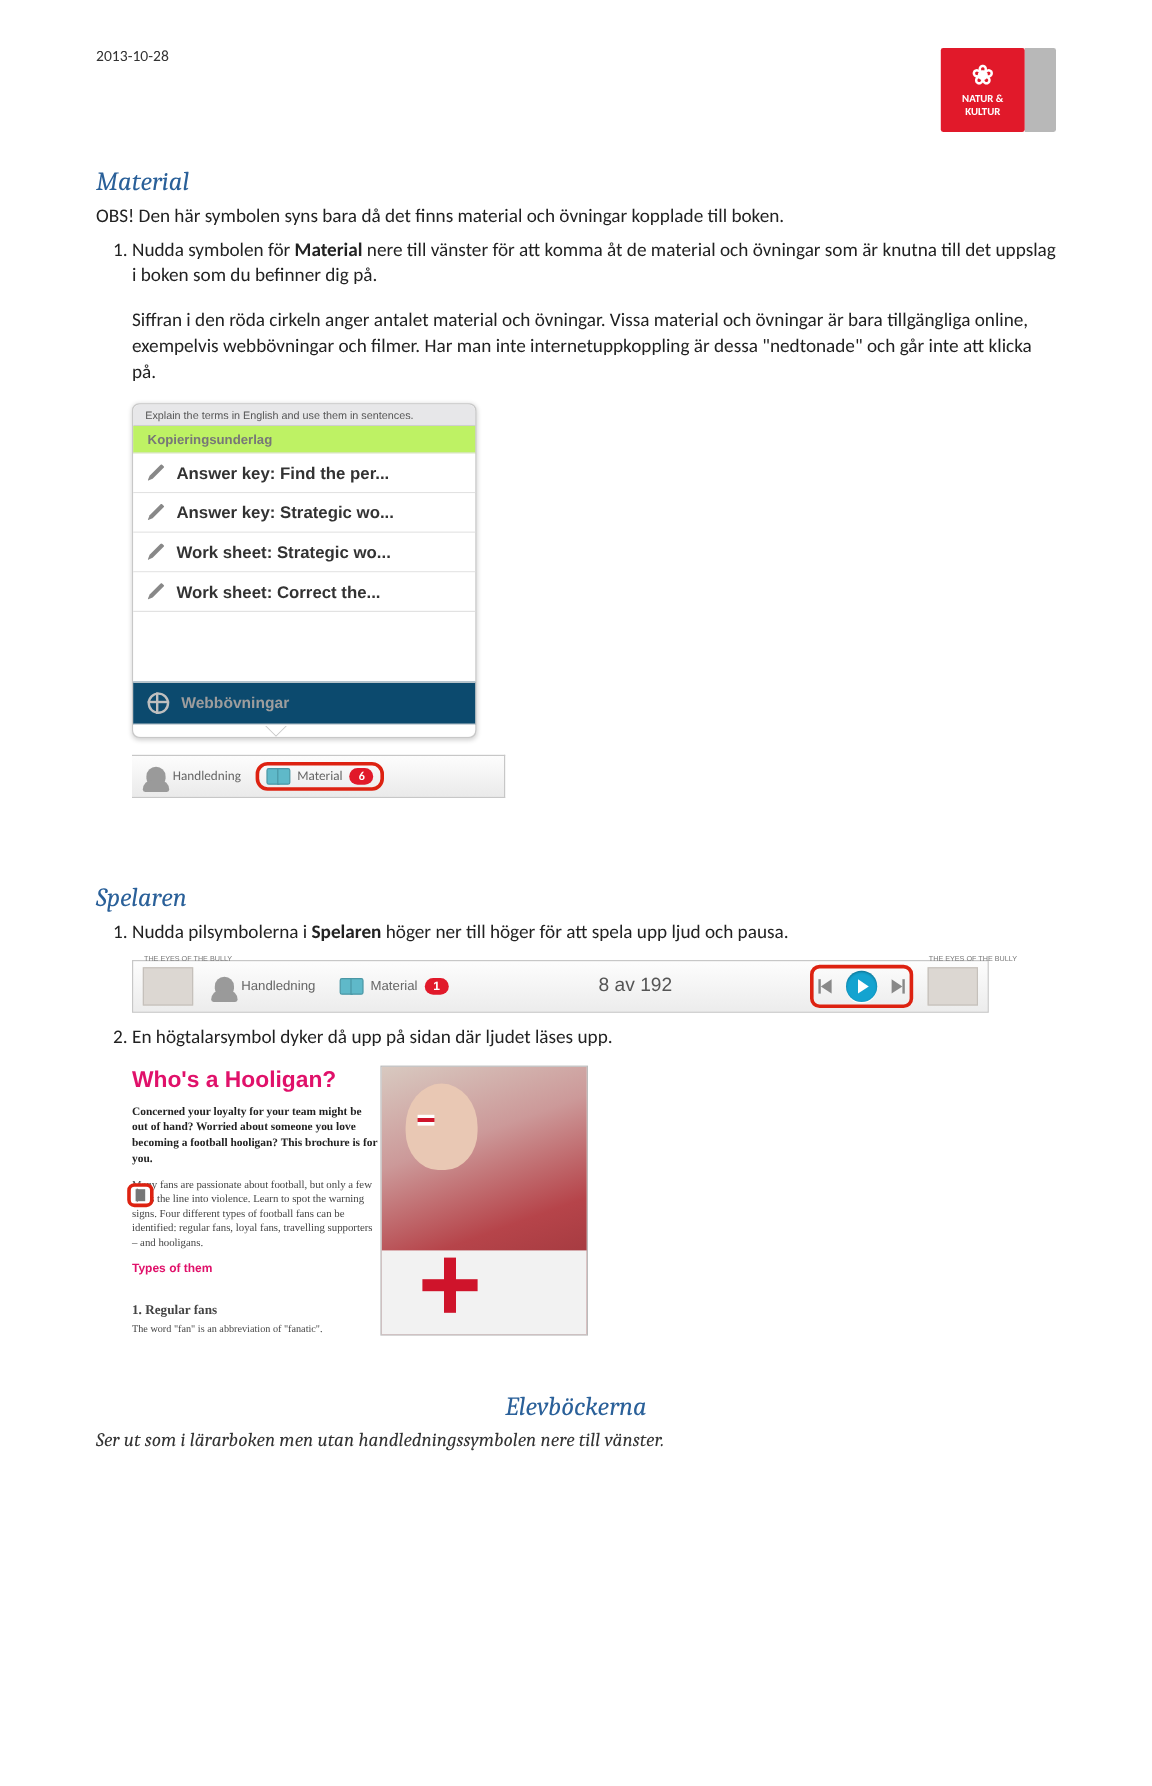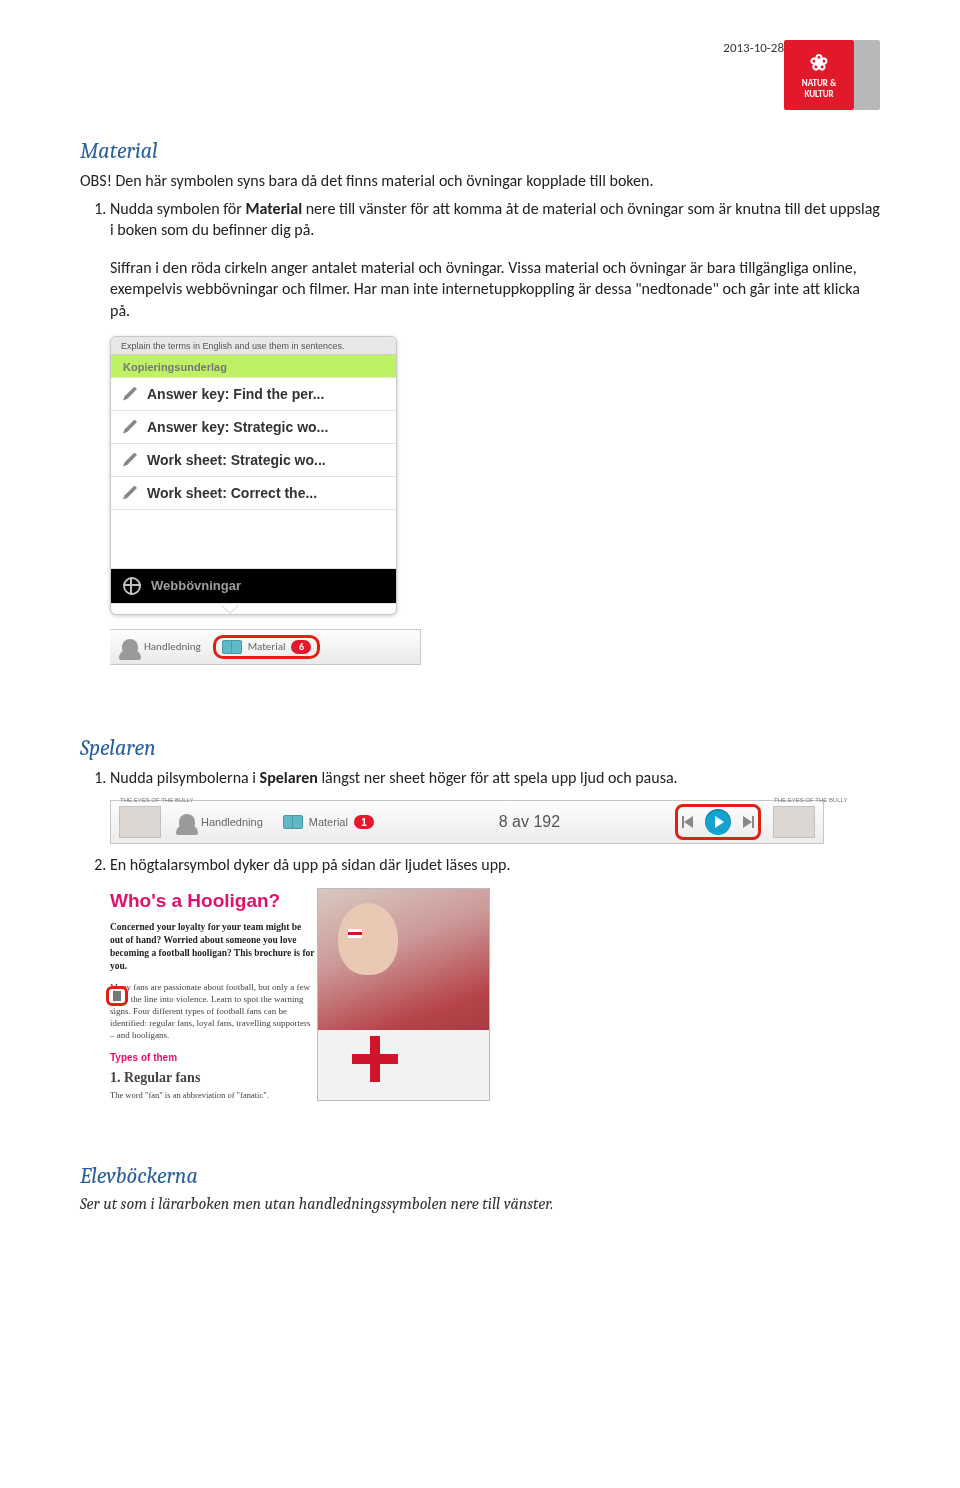--- a/index.html
+++ b/index.html
@@ -16,7 +16,7 @@
   }
   .header-row{
     display:flex;
-    justify-content:flex-end;
+    justify-content:space-between;
     align-items:flex-start;
   }
   .date{

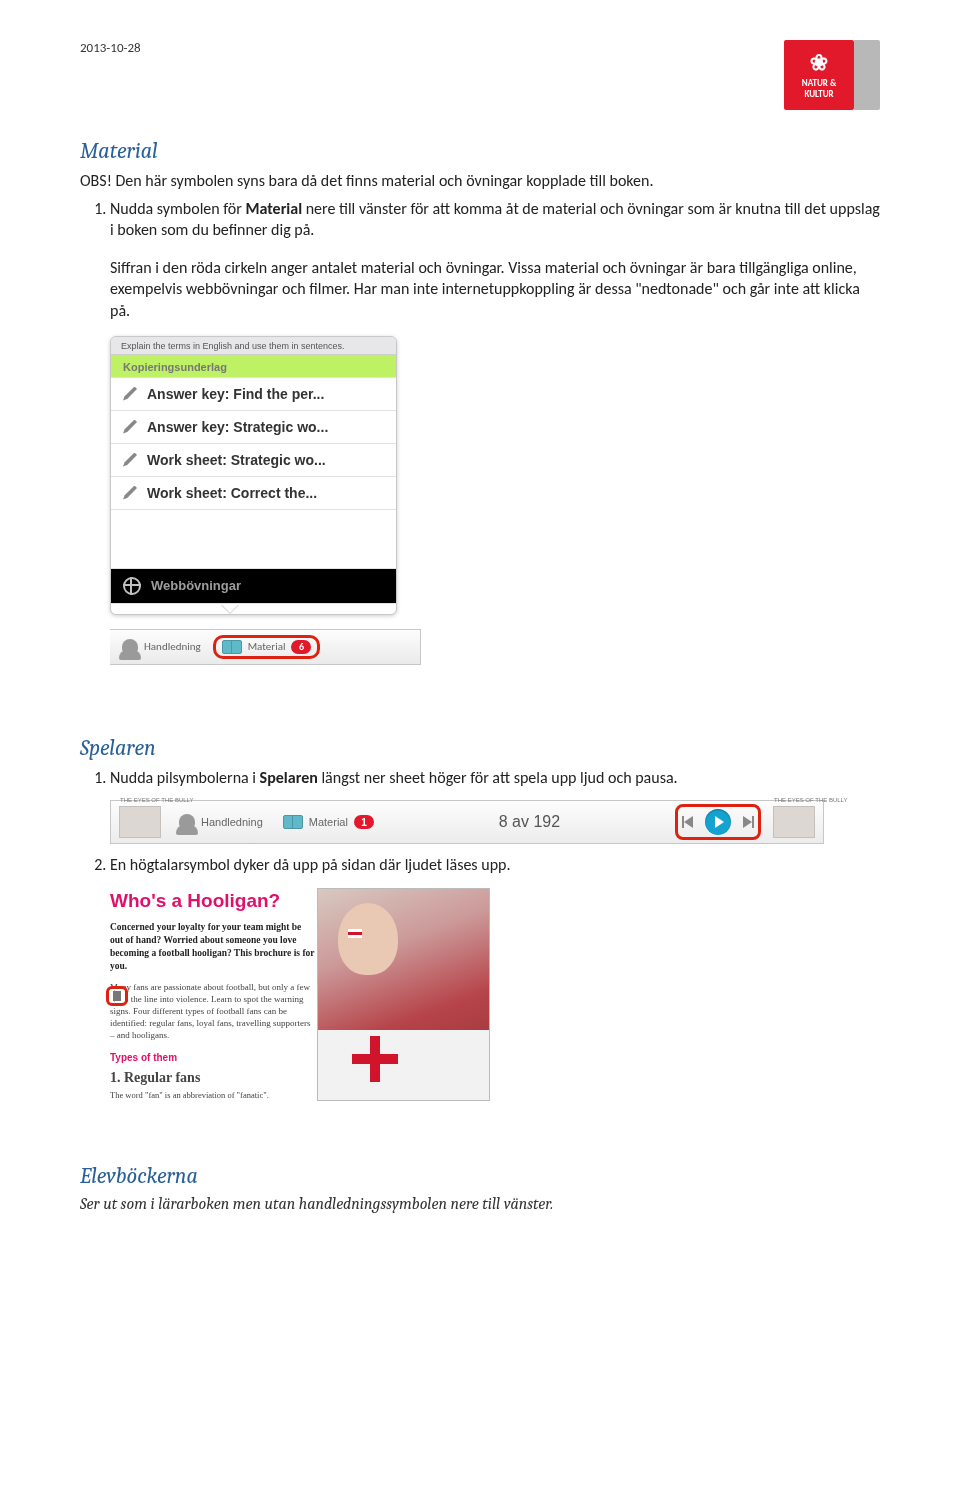--- a/index.html
+++ b/index.html
@@ -128,7 +128,7 @@
     display:flex;align-items:center;gap:10px;
     padding:8px 12px;color:#9d9d9d;font-size:13px;font-weight:600;
     border-top:1px solid #e2e2e2;border-bottom:1px solid #e2e2e2;
-    background:#000000;
+    background:#0c4a6e;
   }
   .globe{
     width:14px;height:14px;border:2px solid #bfbfbf;border-radius:50%;

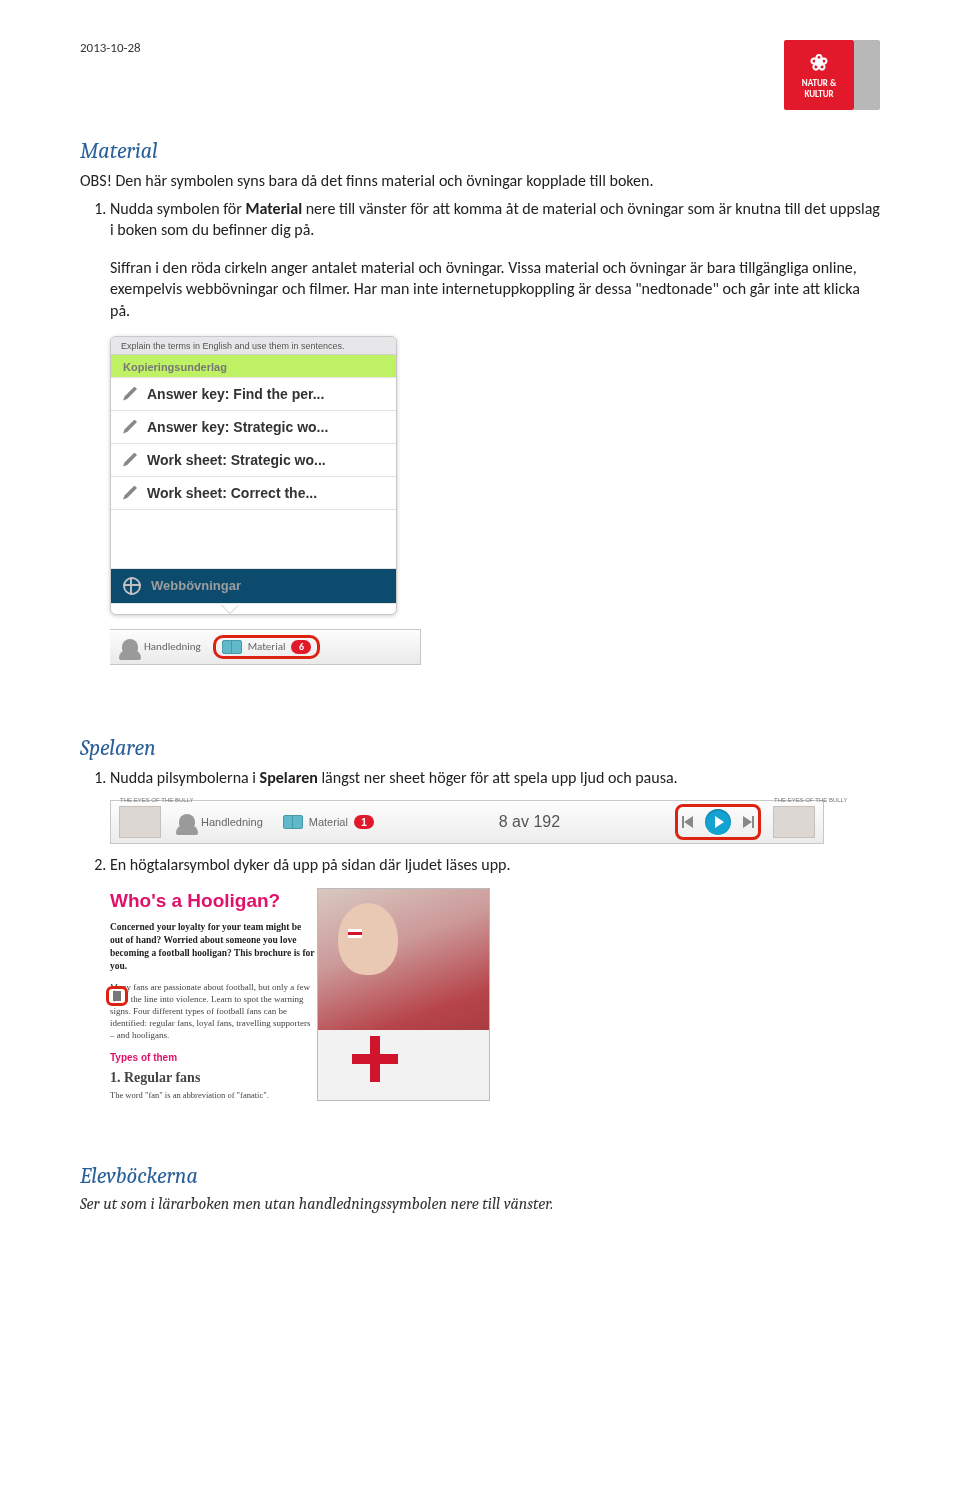--- a/index.html
+++ b/index.html
@@ -320,7 +320,7 @@
   <h2 class="section small-gap">Spelaren</h2>
   <ol>
     <li>
-      <span>Nudda pilsymbolerna i </span><b>Spelaren</b><span> längst ner sheet höger för att spela upp ljud och pausa.</span>
+      <span>Nudda pilsymbolerna i </span><b>Spelaren</b><span> höger ner till höger för att spela upp ljud och pausa.</span>
     </li>
   </ol>
 

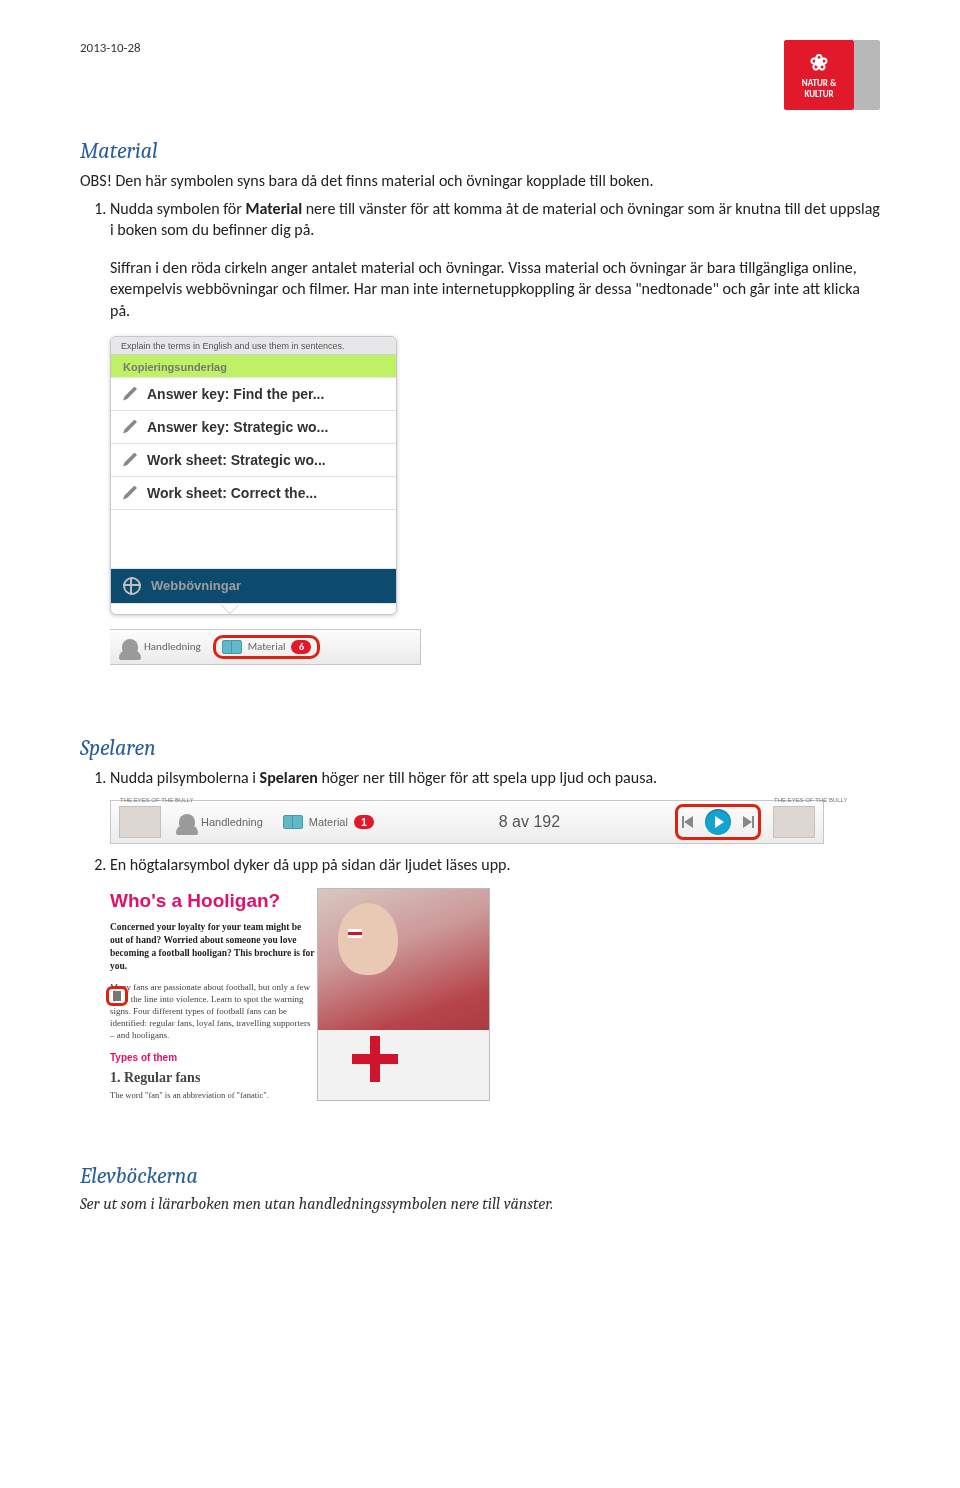--- a/index.html
+++ b/index.html
@@ -220,7 +220,7 @@
   }
   .lead{font-weight:700;color:#222;font-size:9.5px;margin-bottom:8px;display:block;}
   .types{color:#e0116a;font-weight:700;font-family:Arial,sans-serif;font-size:10px;margin-top:10px;}
-  .reg{font-weight:700;font-size:14px;margin-top:4px;}
+  .reg{font-weight:700;font-size:11px;margin-top:20px;}
   .speakerbox{
     position:absolute;margin-left:-4px;margin-top:98px;
     border:3px solid #d21;border-radius:6px;padding:2px 4px;

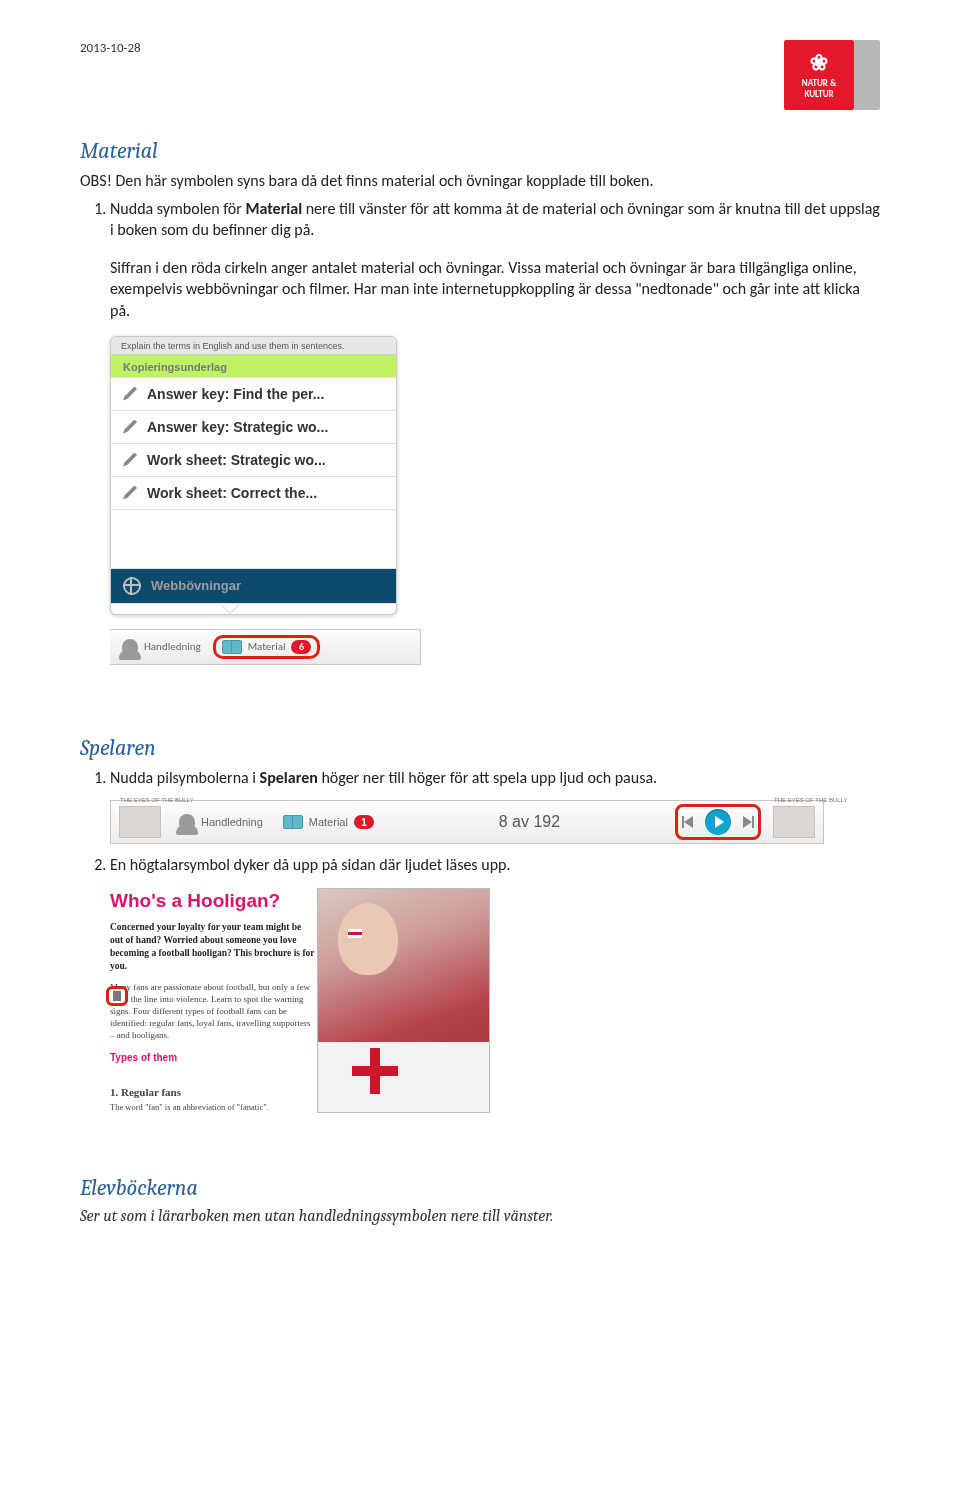--- a/index.html
+++ b/index.html
@@ -380,7 +380,7 @@
     </div>
   </div>
 
-  <h2 class="section" style="margin-top:62px;">Elevböckerna</h2>
+  <h2 class="section" style="margin-top:46px;text-align:center;">Elevböckerna</h2>
   <div class="subline">Ser ut som i lärarboken men utan handledningssymbolen nere till vänster.</div>
 
 </div>

